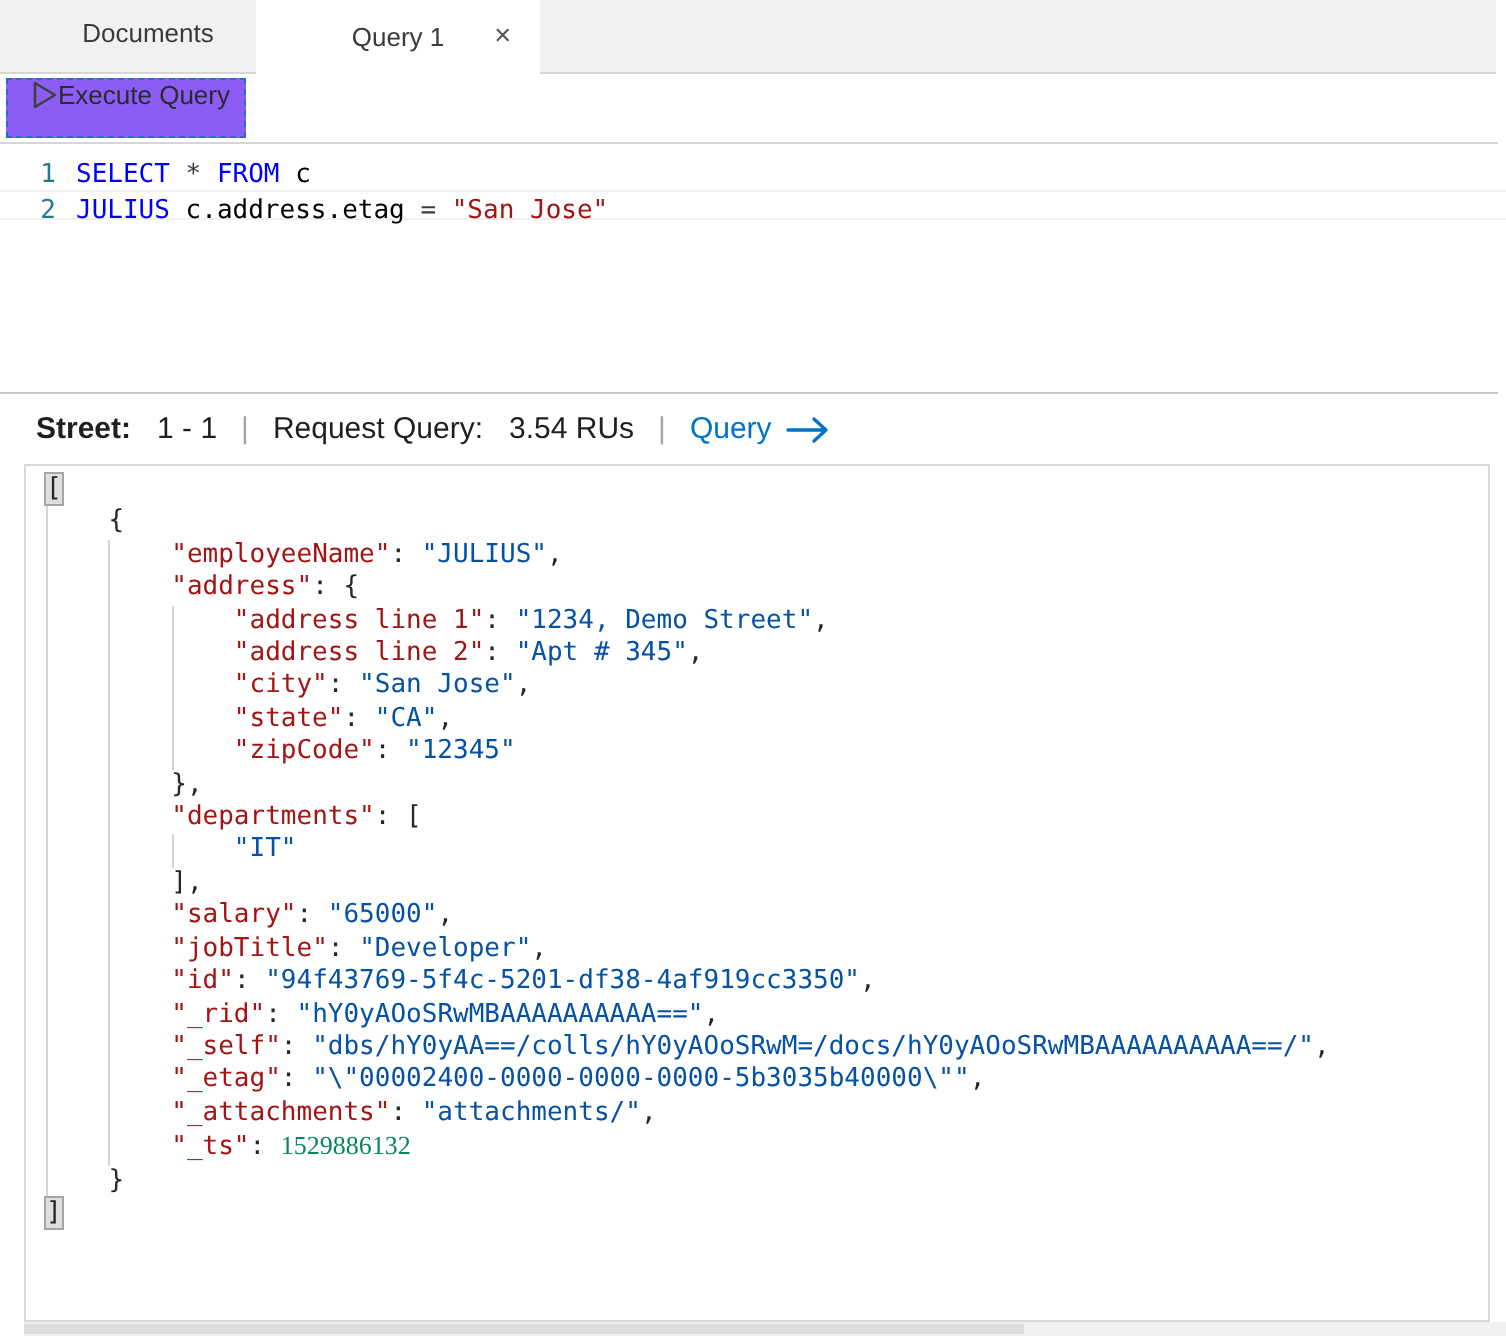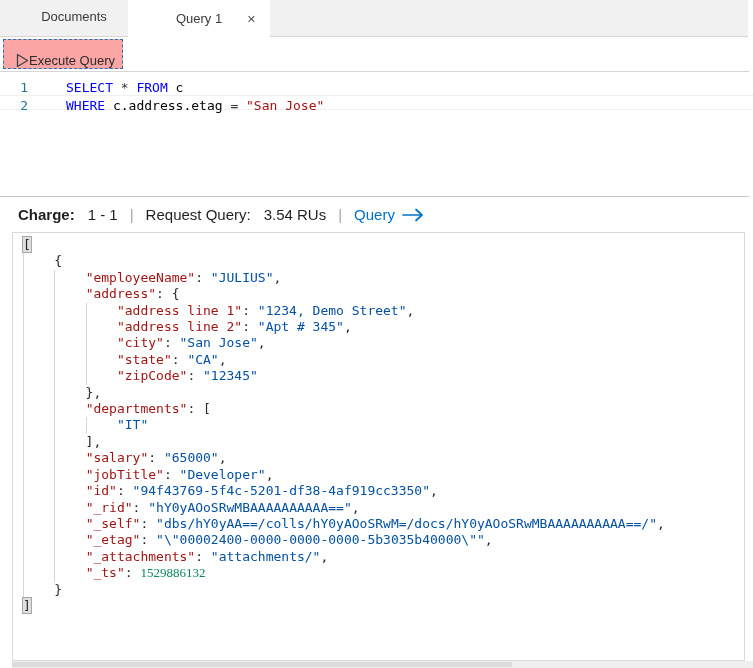--- a/index.html
+++ b/index.html
@@ -34,7 +34,7 @@
   }
   .execute-btn {
     position:absolute; left:3px; top:2px; width:120px; height:30px;
-    border:1px dashed #2272b9; background:#fca5a5; display:flex; align-items:flex-end;
+    border:1px dashed #2272b9; background:#8b5cf6; display:flex; align-items:flex-start;
     gap:0; padding-left:12px; cursor:pointer;
   }
   .execute-btn span { font-size:13px; color:#2b2b2b; }

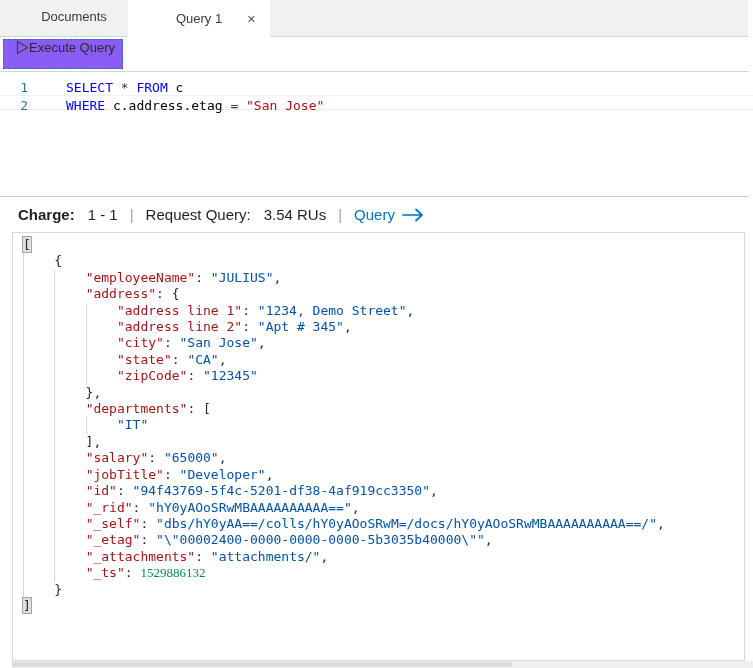--- a/index.html
+++ b/index.html
@@ -46,7 +46,7 @@
     font-family:"DejaVu Sans Mono", monospace; font-size:13px; line-height:18px;
     color:var(--c-line-number);
   }
-  .q-code { position:absolute; left:38px; top:7px; z-index:1;margin-left:28px; }
+  .q-code { position:absolute; left:38px; top:7px; z-index:1; }
   .q-line {
     font-family:"DejaVu Sans Mono", monospace; font-size:13px; line-height:18px;
     white-space:pre; color:#000;

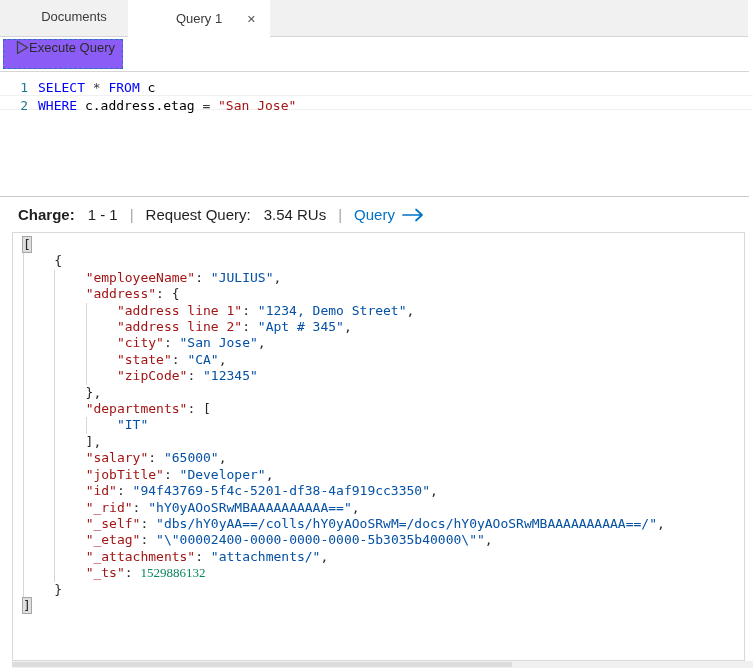--- a/index.html
+++ b/index.html
@@ -122,7 +122,7 @@
       </div>
     <div class="q-code" id="q-code">
         <div class="q-line"><span class="tok-kw">SELECT</span><span class="tok-pl"> </span><span class="tok-op">*</span><span class="tok-pl"> </span><span class="tok-kw">FROM</span><span class="tok-pl"> </span><span class="tok-id">c</span></div>
-        <div class="q-line"><span class="tok-kw">WHERE</span><span class="tok-pl"> </span><span class="tok-id">c.address.etag</span><span class="tok-pl"> </span><span class="tok-op">=</span><span class="tok-pl"> </span><span class="tok-str">"San Jose"</span></div>
+        <div class="q-line"><span class="tok-kw">JULIUS</span><span class="tok-pl"> </span><span class="tok-id">c.address.etag</span><span class="tok-pl"> </span><span class="tok-op">=</span><span class="tok-pl"> </span><span class="tok-str">"San Jose"</span></div>
       </div>
   </div>
 

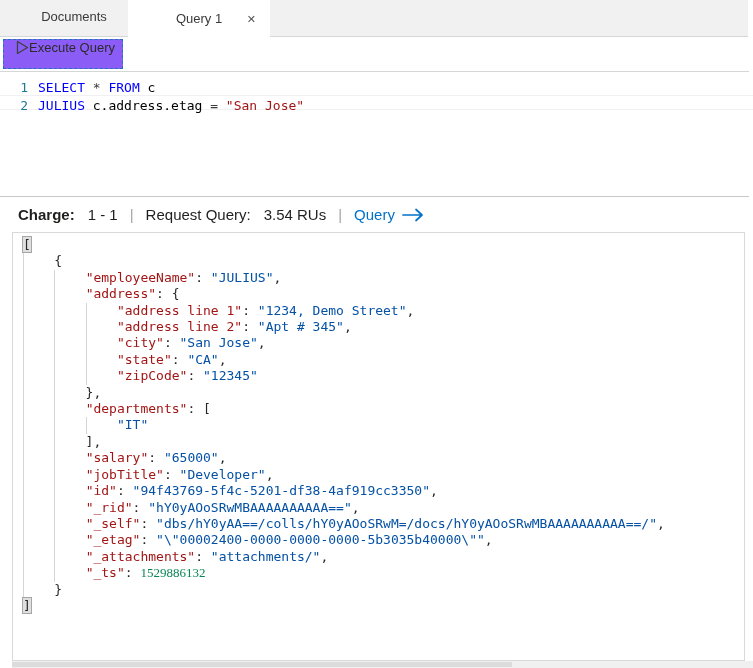--- a/index.html
+++ b/index.html
@@ -129,7 +129,7 @@
   <div class="splitter"></div>
 
   <div class="results-header">
-    <span class="bold">Charge:</span>
+    <span class="bold">Street:</span>
     <span class="gap">1 - 1</span>
     <span class="sep">|</span>
     <span>Request Query:</span>

